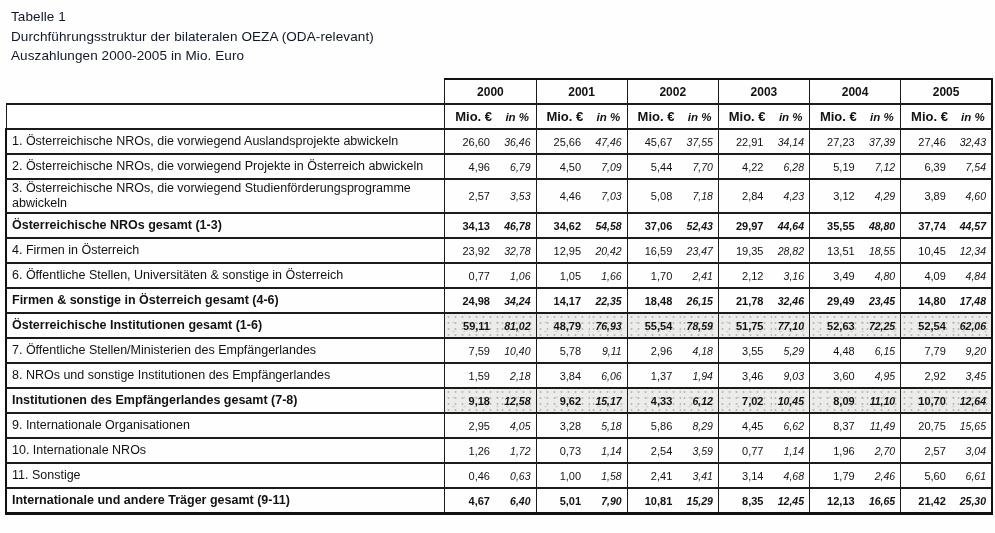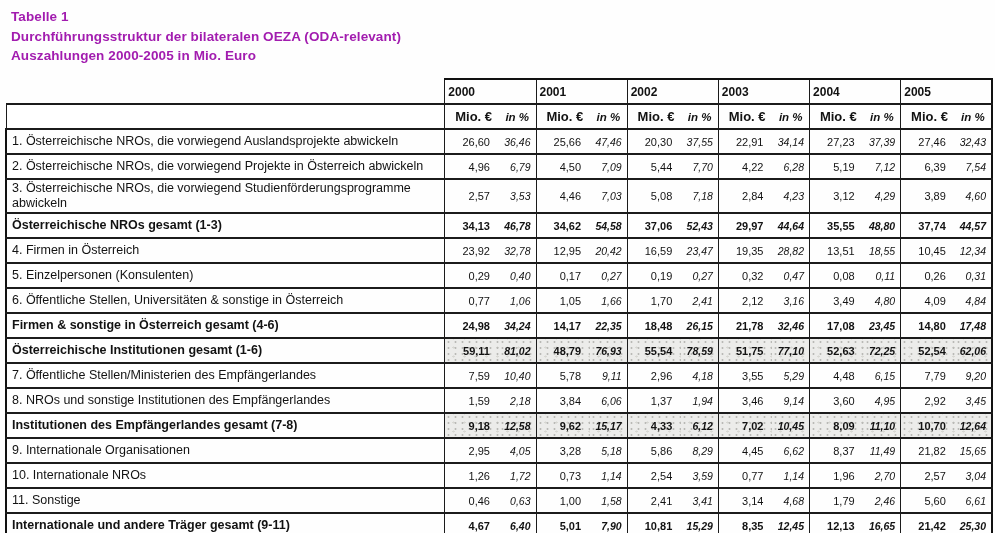--- a/index.html
+++ b/index.html
@@ -13,7 +13,7 @@
   .page{position:absolute;left:0;top:0;width:995px;height:533px;background:#fefefe;}
 
   .title-block{position:absolute;left:11px;top:7px;}
-  .title-line{font-weight:bold;font-size:13.5px;line-height:1.45;color:#a21caf;letter-spacing:.1px;}
+  .title-line{font-weight:normal;font-size:13.5px;line-height:1.45;color:#0f172a;letter-spacing:.1px;}
 
   table.oeza{
     position:absolute;left:5px;top:78px;

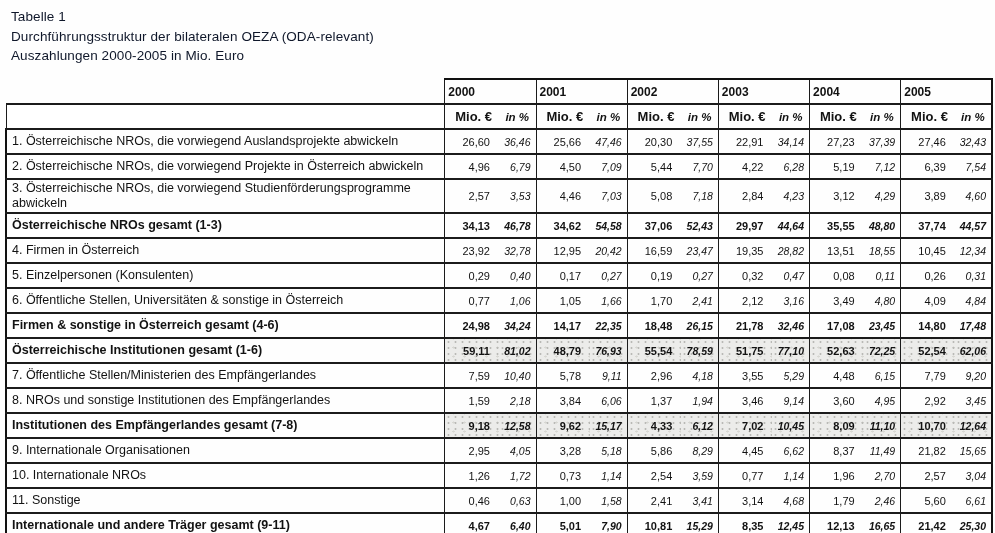--- a/index.html
+++ b/index.html
@@ -37,7 +37,7 @@
   td.ghost{border:none;background:transparent;}
 
   th.year{
-    font-size:12px;font-weight:bold;text-align:left;
+    font-size:12px;font-weight:bold;text-align:center;
     border-top:2.5px solid #111;
   }
   th.sub-amt{

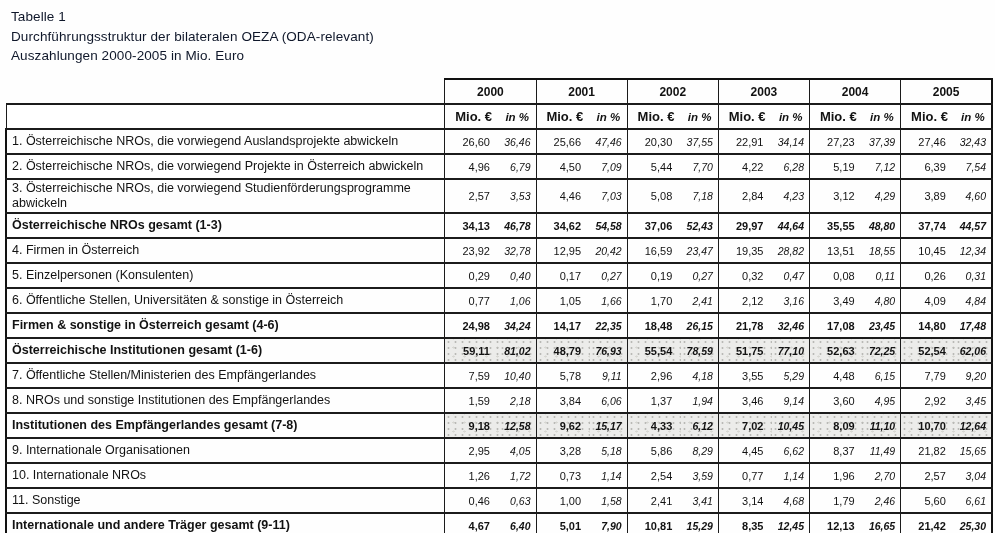--- a/index.html
+++ b/index.html
@@ -135,7 +135,7 @@
           <td class="pct">36,46</td>
           <td class="amt">25,66</td>
           <td class="pct">47,46</td>
-          <td class="amt">20,30</td>
+          <td class="amt">45,67</td>
           <td class="pct">37,55</td>
           <td class="amt">22,91</td>
           <td class="pct">34,14</td>

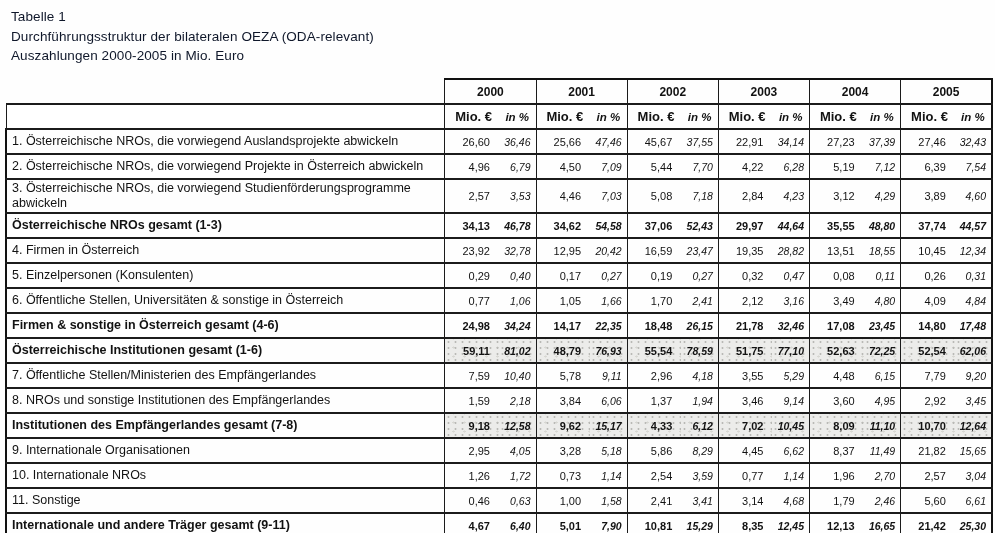--- a/index.html
+++ b/index.html
@@ -205,21 +205,6 @@
           <td class="pct last-col">12,34</td>
         </tr>
         <tr>
-          <td class="rlabel">5. Einzelpersonen (Konsulenten)</td>
-          <td class="amt">0,29</td>
-          <td class="pct">0,40</td>
-          <td class="amt">0,17</td>
-          <td class="pct">0,27</td>
-          <td class="amt">0,19</td>
-          <td class="pct">0,27</td>
-          <td class="amt">0,32</td>
-          <td class="pct">0,47</td>
-          <td class="amt">0,08</td>
-          <td class="pct">0,11</td>
-          <td class="amt">0,26</td>
-          <td class="pct last-col">0,31</td>
-        </tr>
-        <tr>
           <td class="rlabel">6. Öffentliche Stellen, Universitäten &amp; sonstige in Österreich</td>
           <td class="amt">0,77</td>
           <td class="pct">1,06</td>

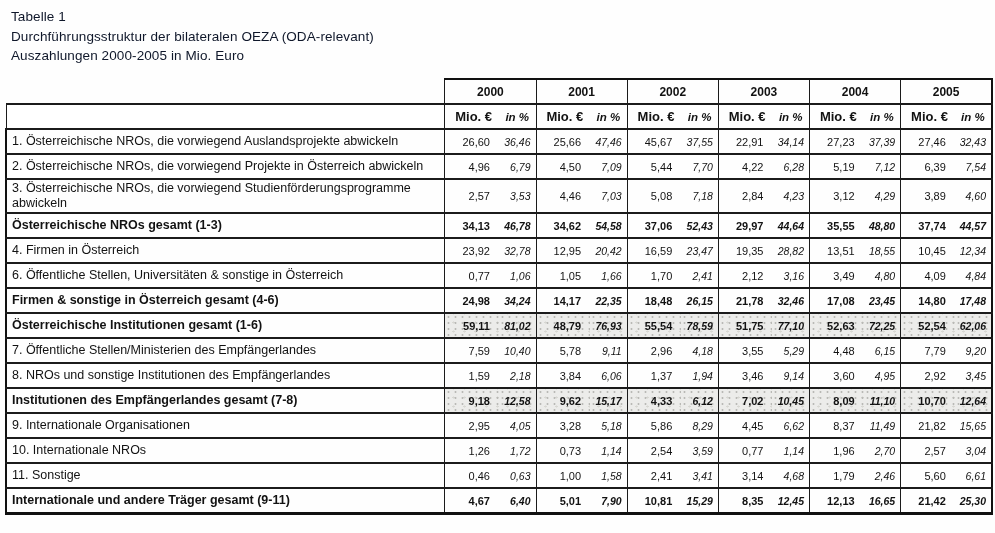--- a/index.html
+++ b/index.html
@@ -229,7 +229,7 @@
           <td class="pct">26,15</td>
           <td class="amt">21,78</td>
           <td class="pct">32,46</td>
-          <td class="amt">17,08</td>
+          <td class="amt">29,49</td>
           <td class="pct">23,45</td>
           <td class="amt">14,80</td>
           <td class="pct last-col">17,48</td>

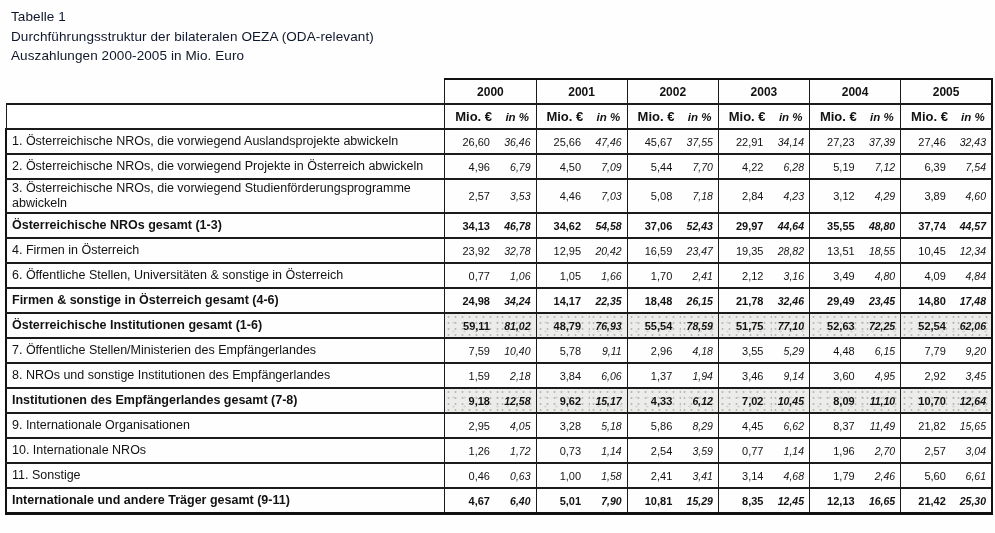--- a/index.html
+++ b/index.html
@@ -273,7 +273,7 @@
           <td class="amt">1,37</td>
           <td class="pct">1,94</td>
           <td class="amt">3,46</td>
-          <td class="pct">9,14</td>
+          <td class="pct">9,03</td>
           <td class="amt">3,60</td>
           <td class="pct">4,95</td>
           <td class="amt">2,92</td>

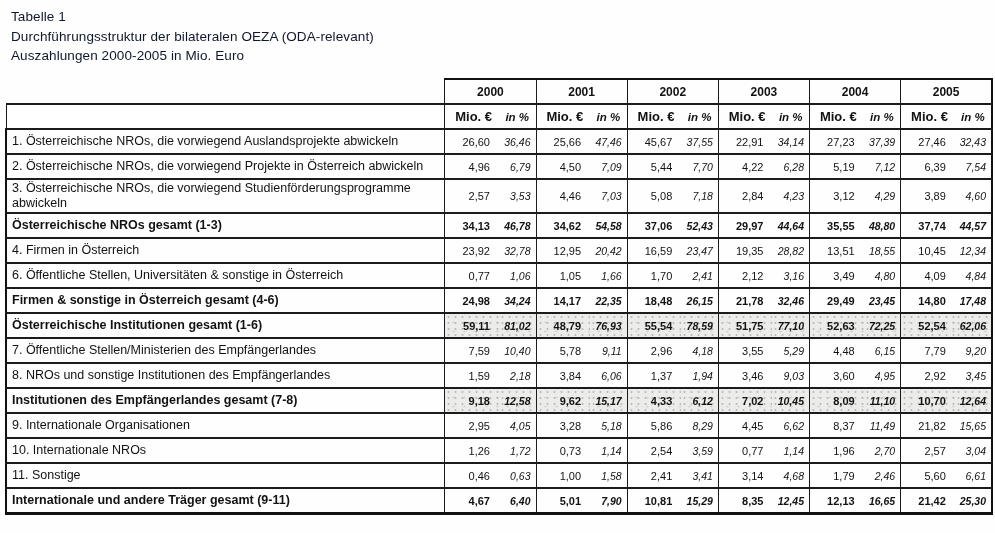--- a/index.html
+++ b/index.html
@@ -306,7 +306,7 @@
           <td class="pct">6,62</td>
           <td class="amt">8,37</td>
           <td class="pct">11,49</td>
-          <td class="amt">21,82</td>
+          <td class="amt">20,75</td>
           <td class="pct last-col">15,65</td>
         </tr>
         <tr>

